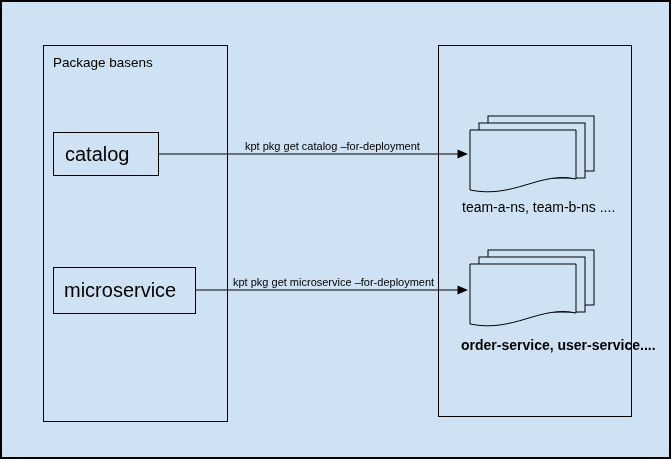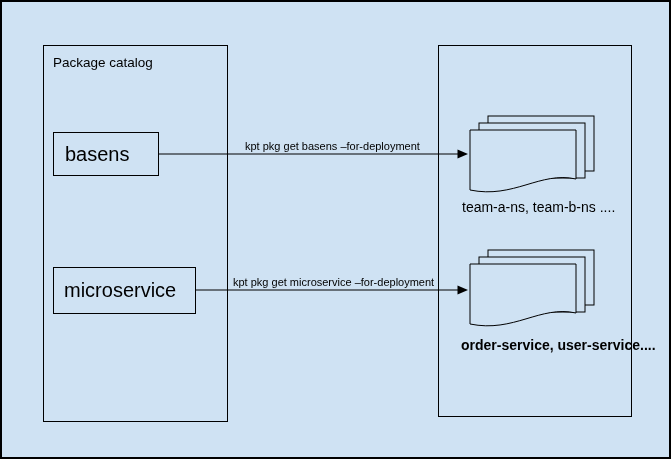--- a/index.html
+++ b/index.html
@@ -80,7 +80,7 @@
 <div class="frame">
 
   <div class="big-box" style="left:41px; top:43px; width:185px; height:377px;"></div>
-  <div class="big-box-title" style="left:51px; top:53px;">Package catalog</div>
+  <div class="big-box-title" style="left:51px; top:53px;">Package basens</div>
 
   <div class="big-box" style="left:436px; top:43px; width:194px; height:372px;"></div>
 

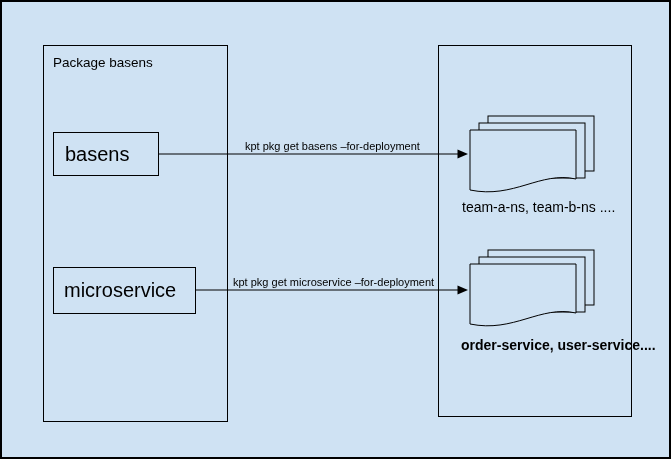--- a/index.html
+++ b/index.html
@@ -85,7 +85,7 @@
   <div class="big-box" style="left:436px; top:43px; width:194px; height:372px;"></div>
 
   <div class="pkg-box" style="left:51px; top:130px; width:106px; height:44px;">
-    <span>basens</span>
+    <span>catalog</span>
   </div>
   <div class="pkg-box" style="left:51px; top:265px; width:143px; height:47px; padding-left:10px;">
     <span>microservice</span>

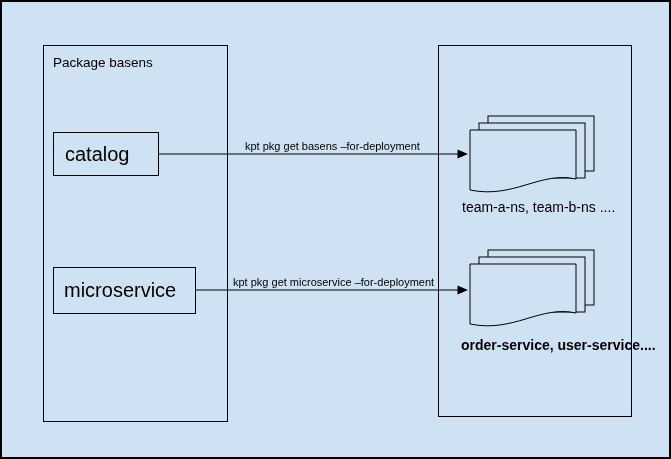--- a/index.html
+++ b/index.html
@@ -91,7 +91,7 @@
     <span>microservice</span>
   </div>
 
-  <div class="arrow-label" style="left:243px; top:138px;">kpt pkg get basens –for-deployment</div>
+  <div class="arrow-label" style="left:243px; top:138px;">kpt pkg get catalog –for-deployment</div>
   <div class="arrow-label" style="left:231px; top:274px;">kpt pkg get microservice –for-deployment</div>
 
   <div class="stack-label" style="left:460px; top:198px;">team-a-ns, team-b-ns ....</div>

